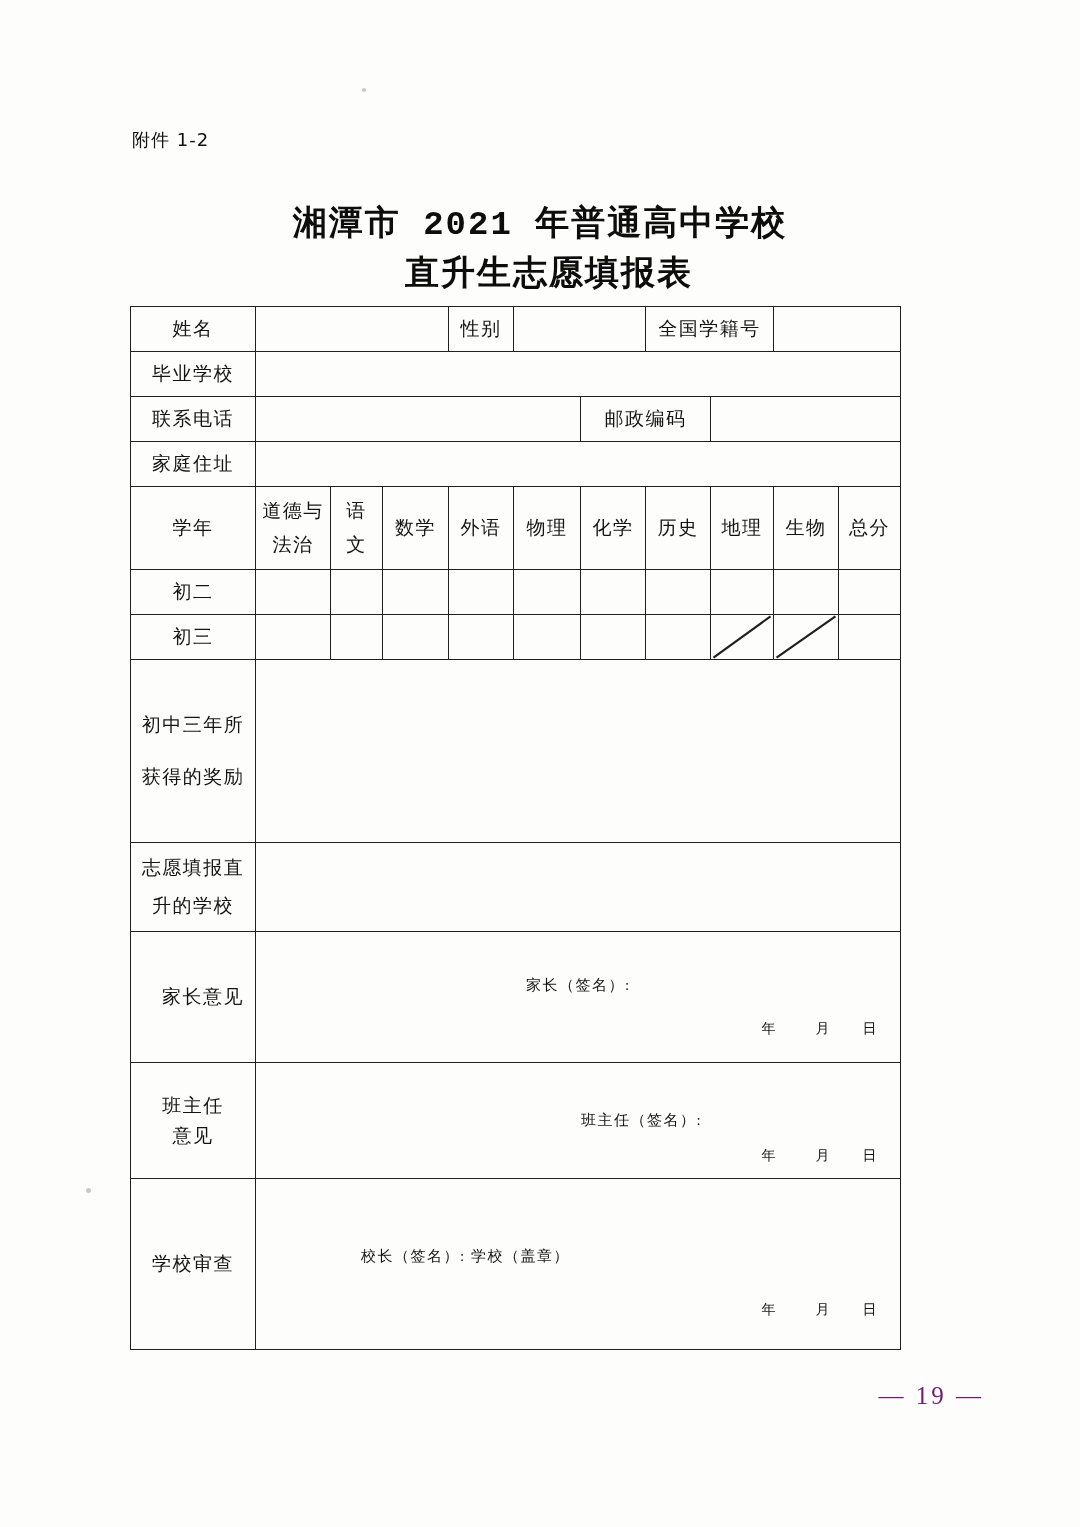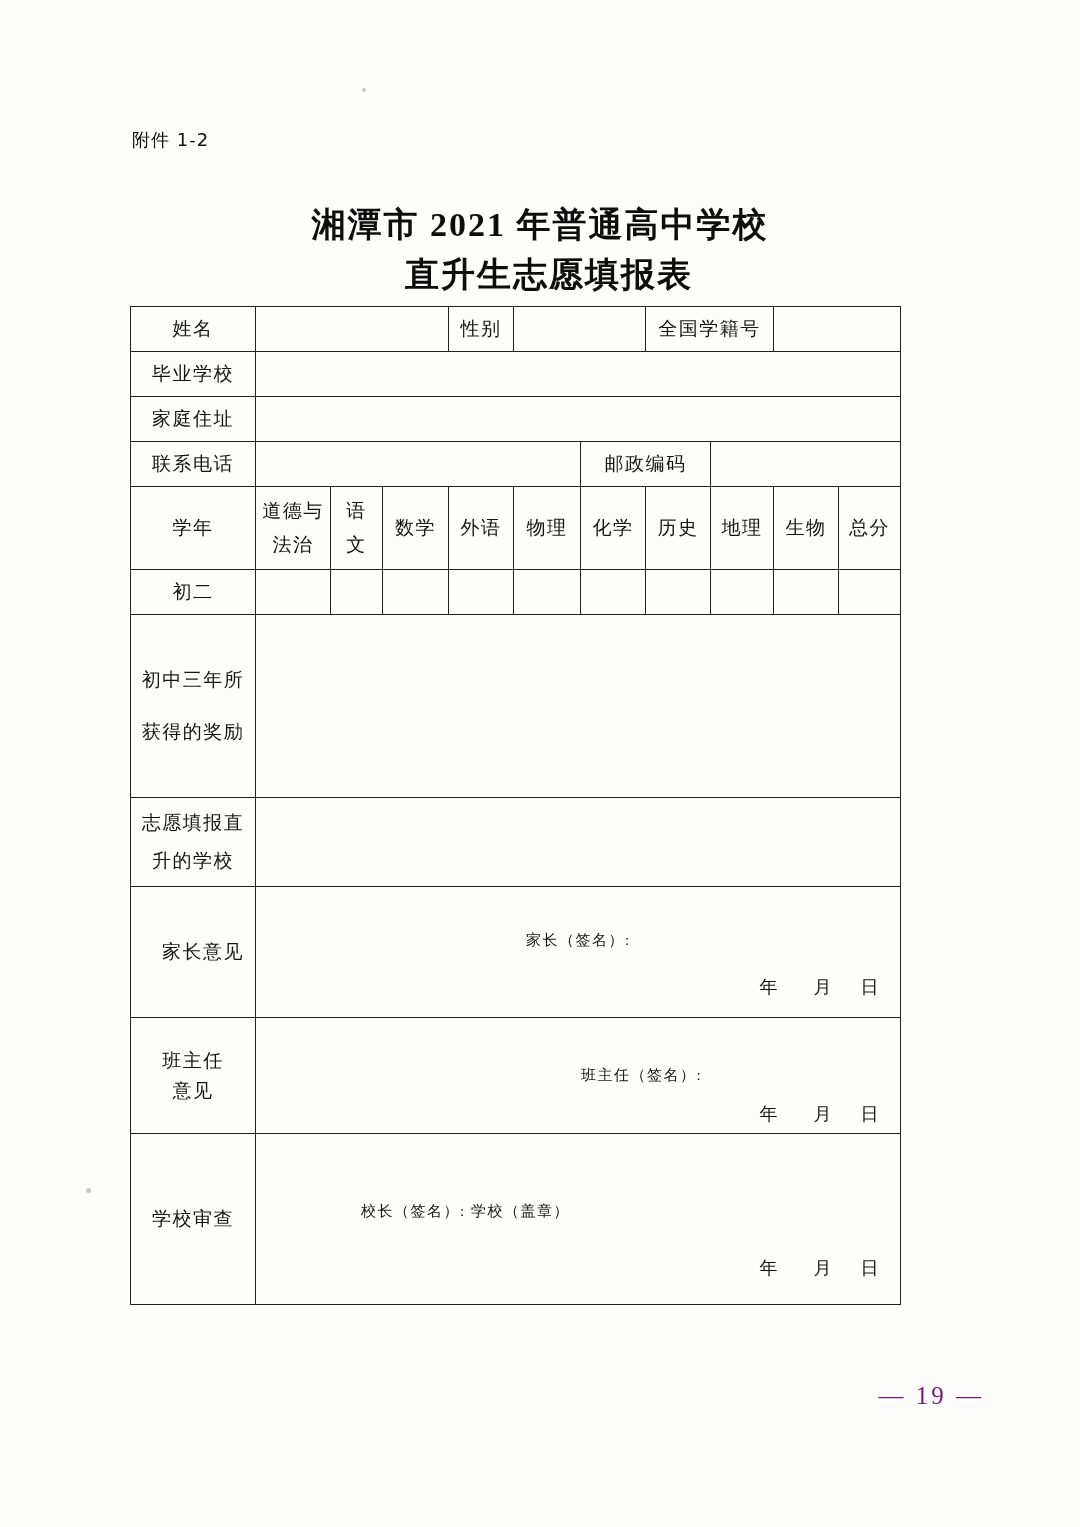--- a/index.html
+++ b/index.html
@@ -35,7 +35,7 @@
     right: 0;
     top: 200px;
     text-align: center;
-    font-family: Liberation Serif, serif;
+    font-family: Liberation Mono, monospace;
     font-weight: bold;
     font-size: 34px;
     line-height: 50px;

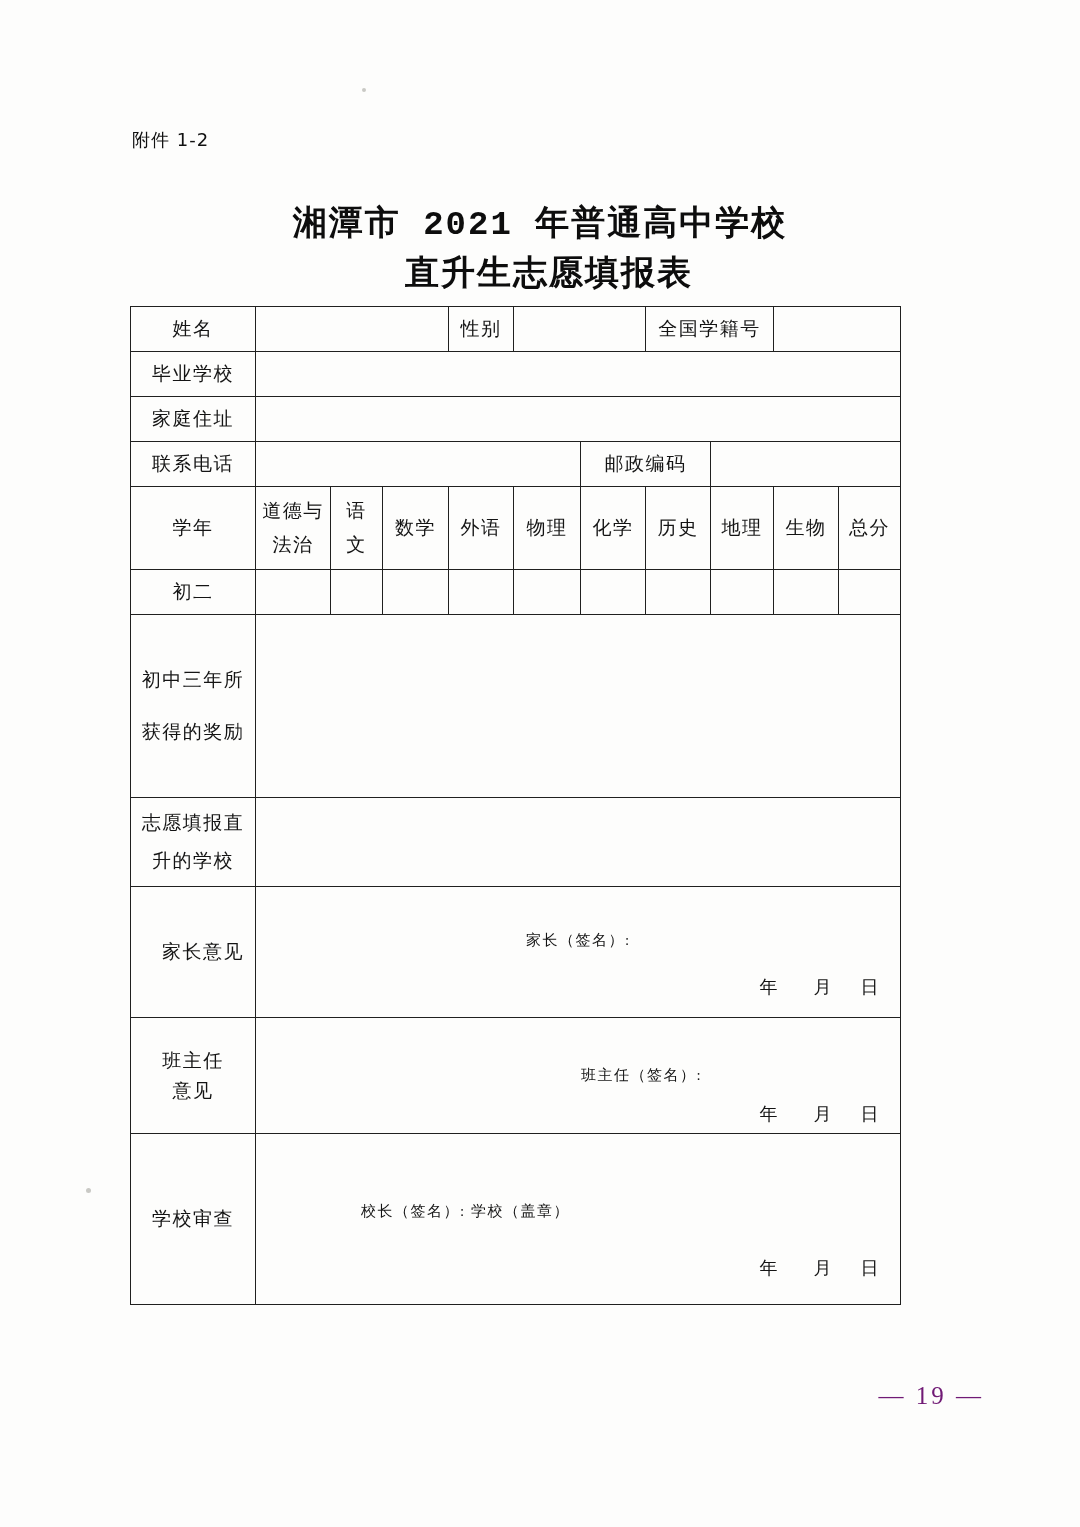--- a/index.html
+++ b/index.html
@@ -205,15 +205,15 @@
     </tr>
 
     <tr class="row-info2">
-      <td class="lbl">家庭住址</td>
-      <td class="blank" colspan="10"></td>
-    </tr>
-
-    <tr class="row-info2">
       <td class="lbl">联系电话</td>
       <td class="blank" colspan="5"></td>
       <td class="lbl" colspan="2">邮政编码</td>
       <td class="blank" colspan="3"></td>
+    </tr>
+
+    <tr class="row-info2">
+      <td class="lbl">家庭住址</td>
+      <td class="blank" colspan="10"></td>
     </tr>
 
     <tr class="row-subjhdr">

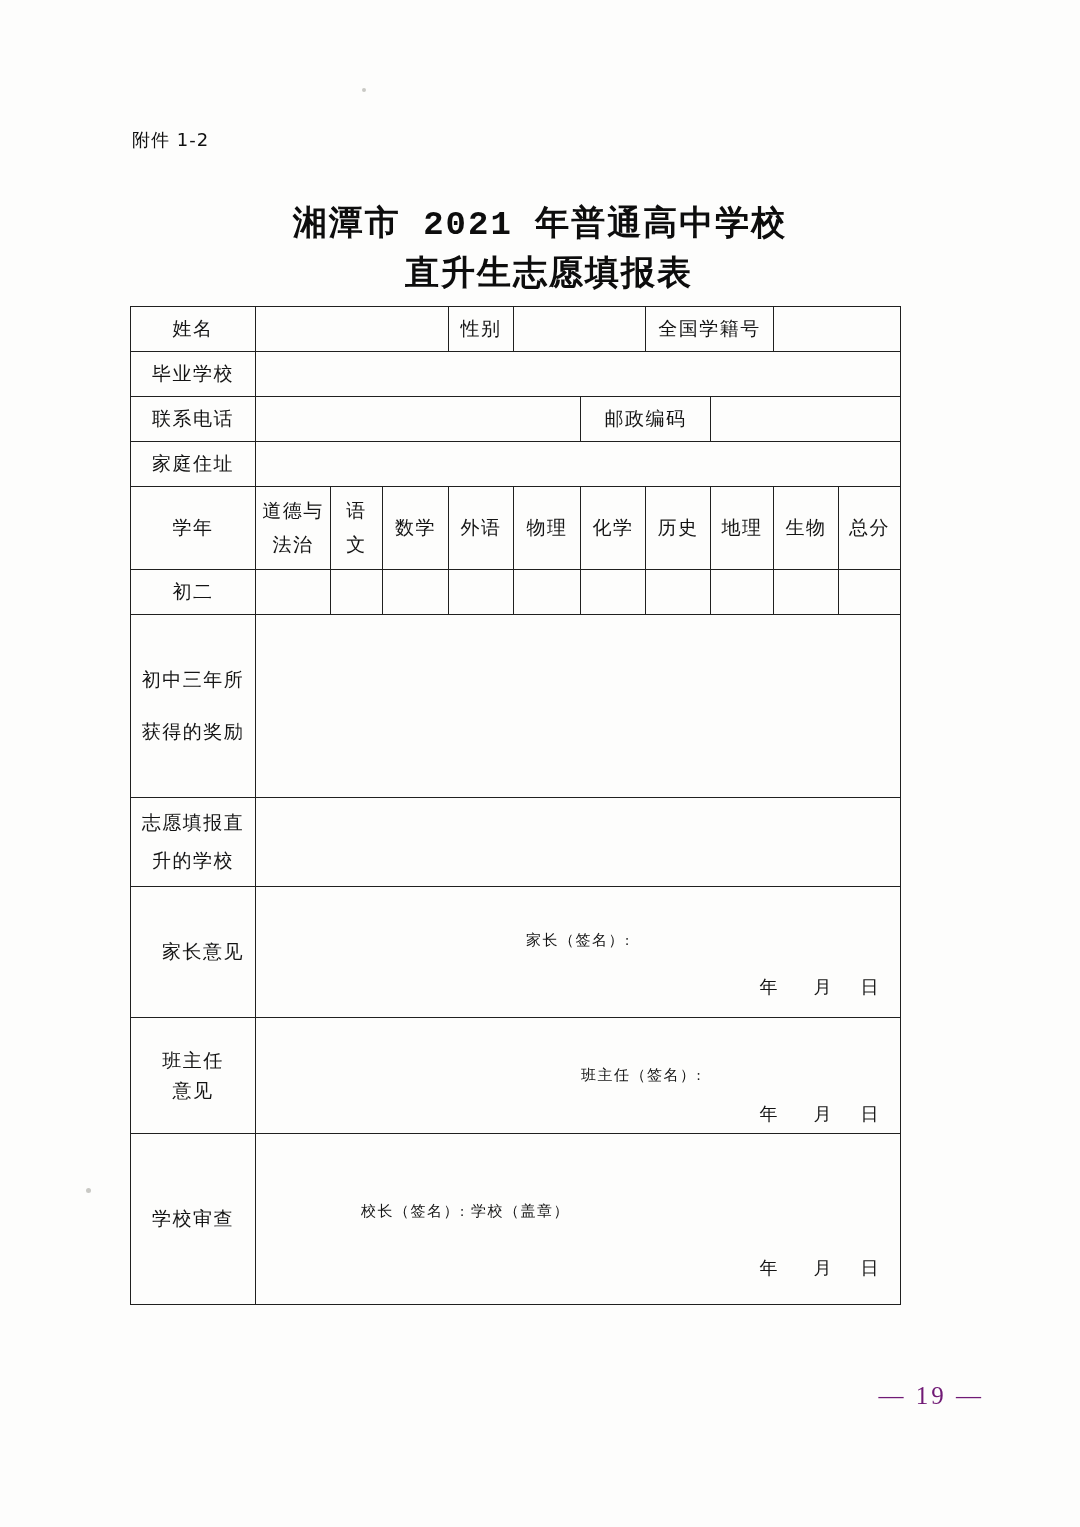--- a/index.html
+++ b/index.html
@@ -255,6 +255,27 @@
       <td></td>
     </tr>
 
+    <tr class="row-grade">
+      <td class="lbl">初三</td>
+      <td></td>
+      <td></td>
+      <td></td>
+      <td></td>
+      <td></td>
+      <td></td>
+      <td></td>
+      <td class="slash">
+        <svg viewBox="0 0 100 100" preserveAspectRatio="none">
+          <line x1="4" y1="97" x2="96" y2="3" stroke="#20201f" stroke-width="2.2" vector-effect="non-scaling-stroke"></line>
+        </svg>
+      </td>
+      <td class="slash">
+        <svg viewBox="0 0 100 100" preserveAspectRatio="none">
+          <line x1="4" y1="97" x2="96" y2="3" stroke="#20201f" stroke-width="2.2" vector-effect="non-scaling-stroke"></line>
+        </svg>
+      </td>
+      <td></td>
+    </tr>
 
     <tr class="row-award">
       <td class="lbl">

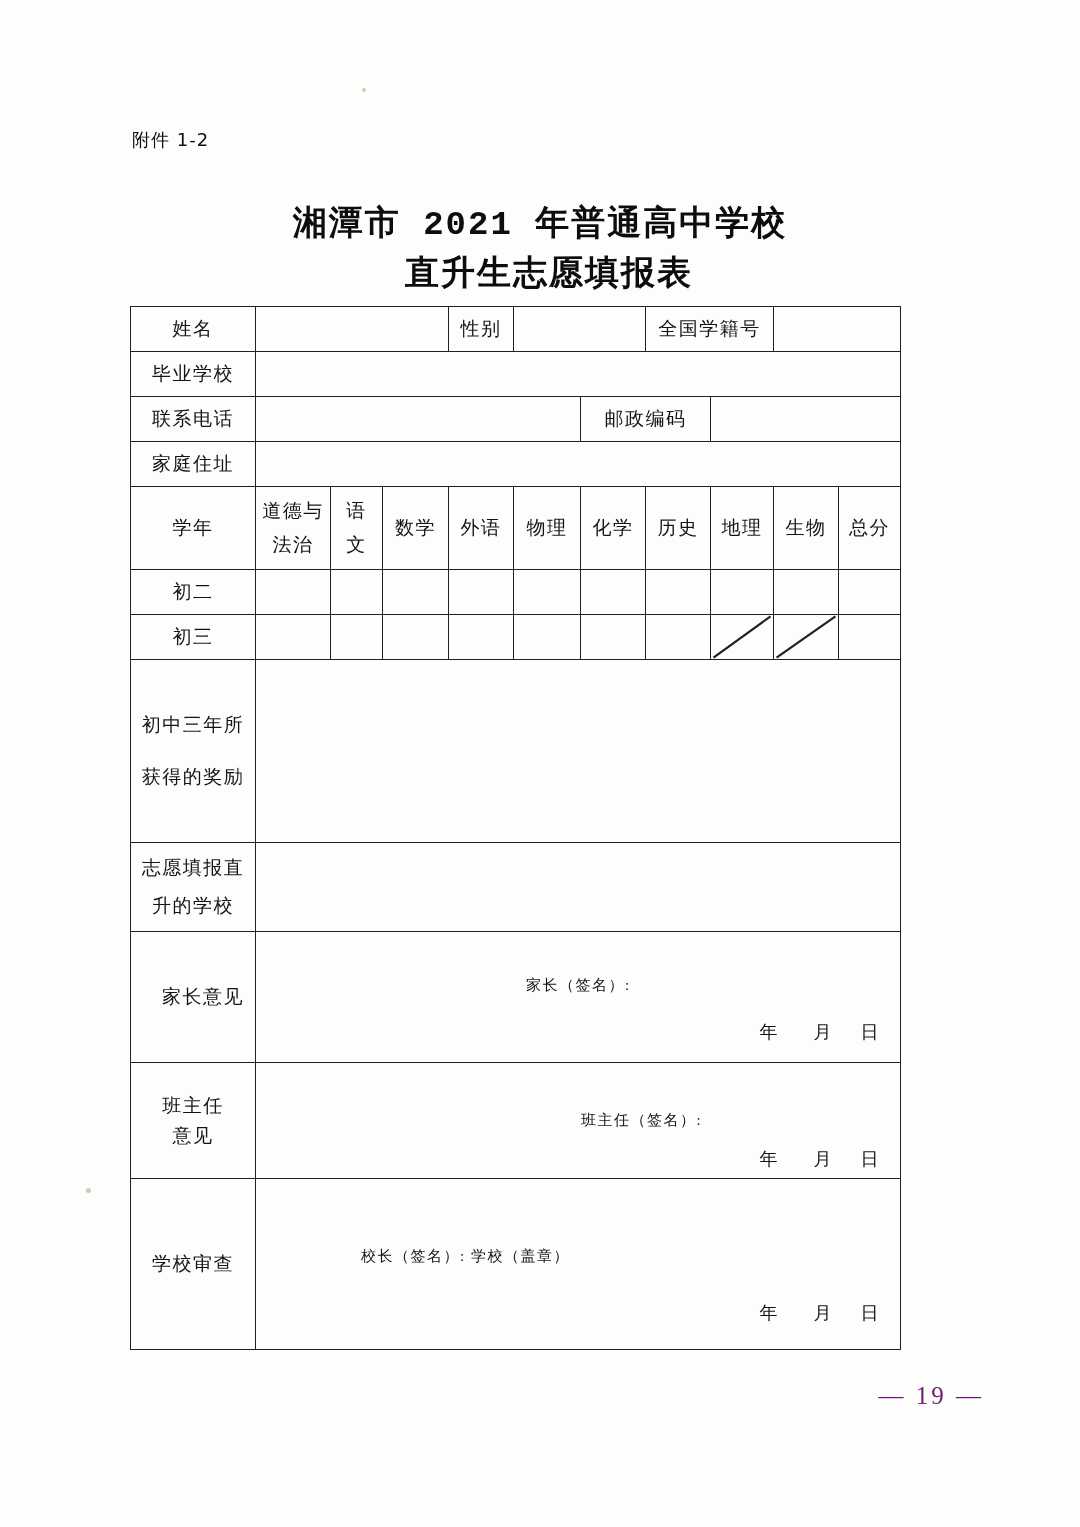--- a/index.html
+++ b/index.html
@@ -126,7 +126,7 @@
     position: absolute;
     right: 10px;
     white-space: nowrap;
-    font-size: 18px;
+    font-size: 14px;
     letter-spacing: 1px;
   }
   .date-line .d {

